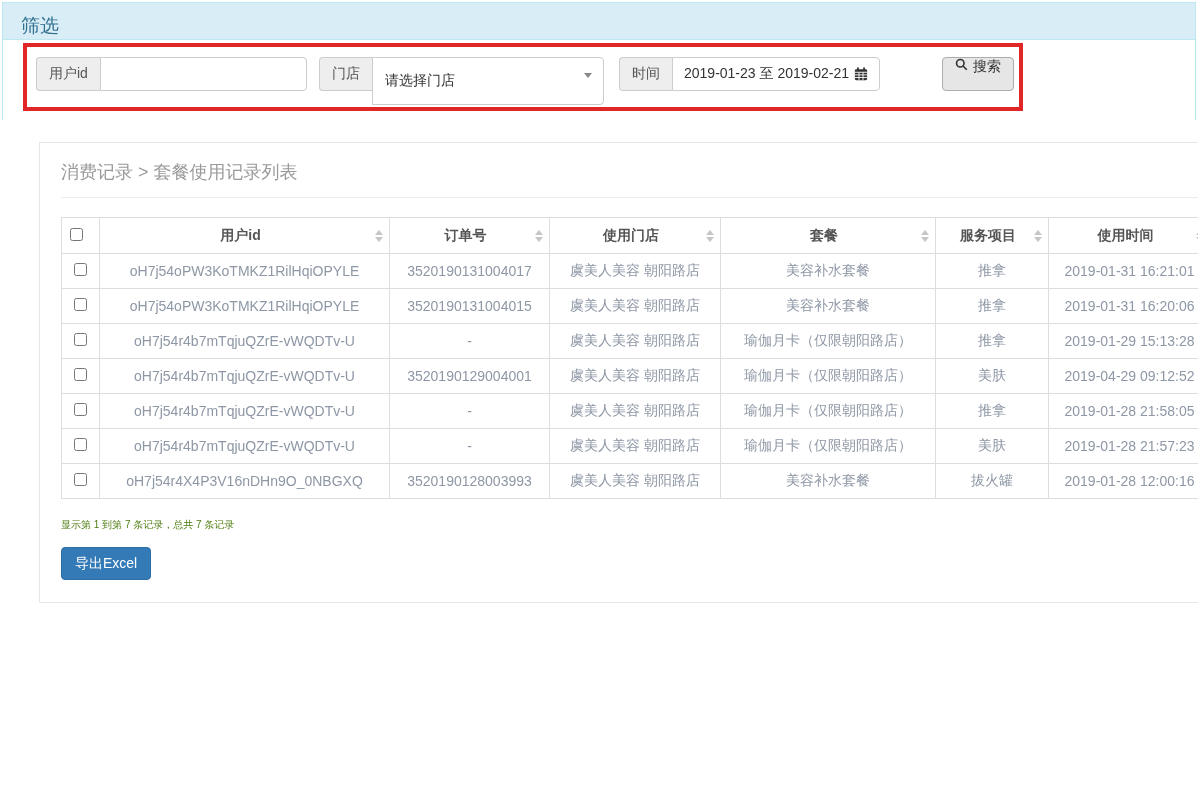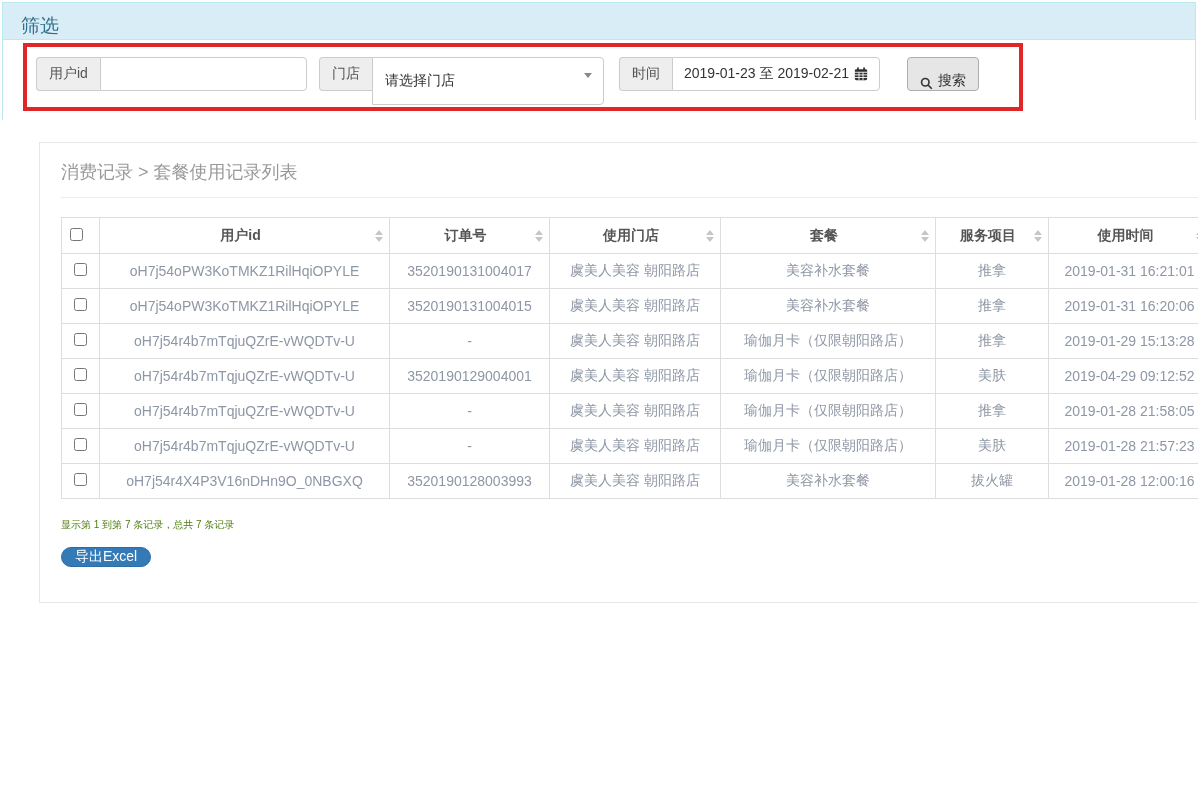--- a/index.html
+++ b/index.html
@@ -33,9 +33,9 @@
   .date-box { width:208px; height:34px; border:1px solid #ccc; border-radius:0 4px 4px 0;
     background:#fff; display:flex; align-items:center; justify-content:center; gap:5px;
     color:#333; cursor:pointer; white-space:nowrap; }
-  .search-btn { position:absolute; left:904px; top:17px; height:34px; padding:0 12px;
+  .search-btn { position:absolute; left:939px; top:17px; height:34px; padding:0 12px;
     background:#e6e6e6; border:1px solid #adadad; border-radius:4px; color:#333;
-    font-size:14px; display:flex; align-items:flex-end; gap:5px; cursor:pointer;
+    font-size:14px; display:flex; align-items:flex-start; gap:5px; cursor:pointer;
     font-family:"Liberation Sans","DejaVu Sans",sans-serif; }
 
   .annotation { position:absolute; left:456px; top:127px; font-size:19px;

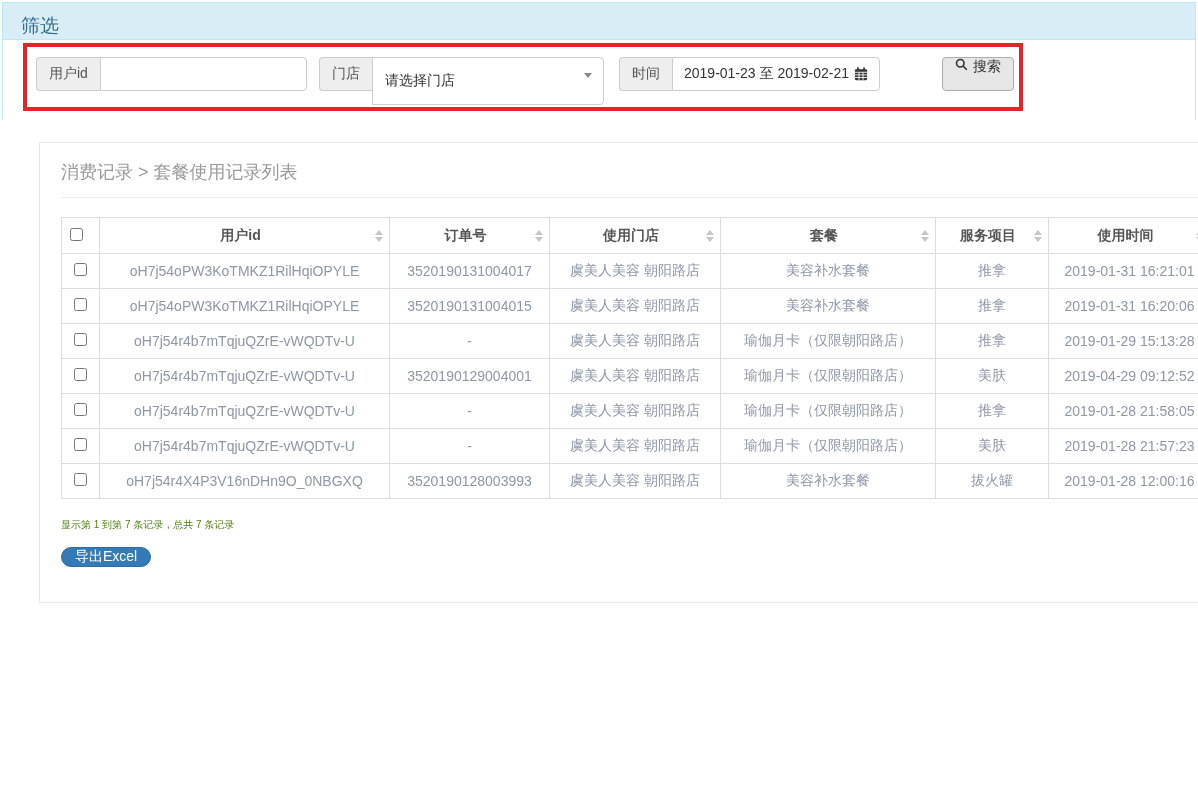--- a/index.html
+++ b/index.html
@@ -69,8 +69,8 @@
   input[type=checkbox]{ width:13px; height:13px; cursor:pointer; }
 
   .summary { margin:19px 21px 0; color:#4d7c0f; font-size:10px; }
-  .export-btn { margin:15px 0 0 21px; height:20px; padding:0 13px;
-    background:var(--primary-blue,#337ab7); border:1px solid #2e6da4; border-radius:16px;
+  .export-btn { margin:15px 0 0 21px; height:33px; padding:0 13px;
+    background:var(--primary-blue,#337ab7); border:1px solid #2e6da4; border-radius:4px;
     color:#fff; font-size:14px; cursor:pointer;
     font-family:"Liberation Sans","DejaVu Sans",sans-serif; }
 </style>

